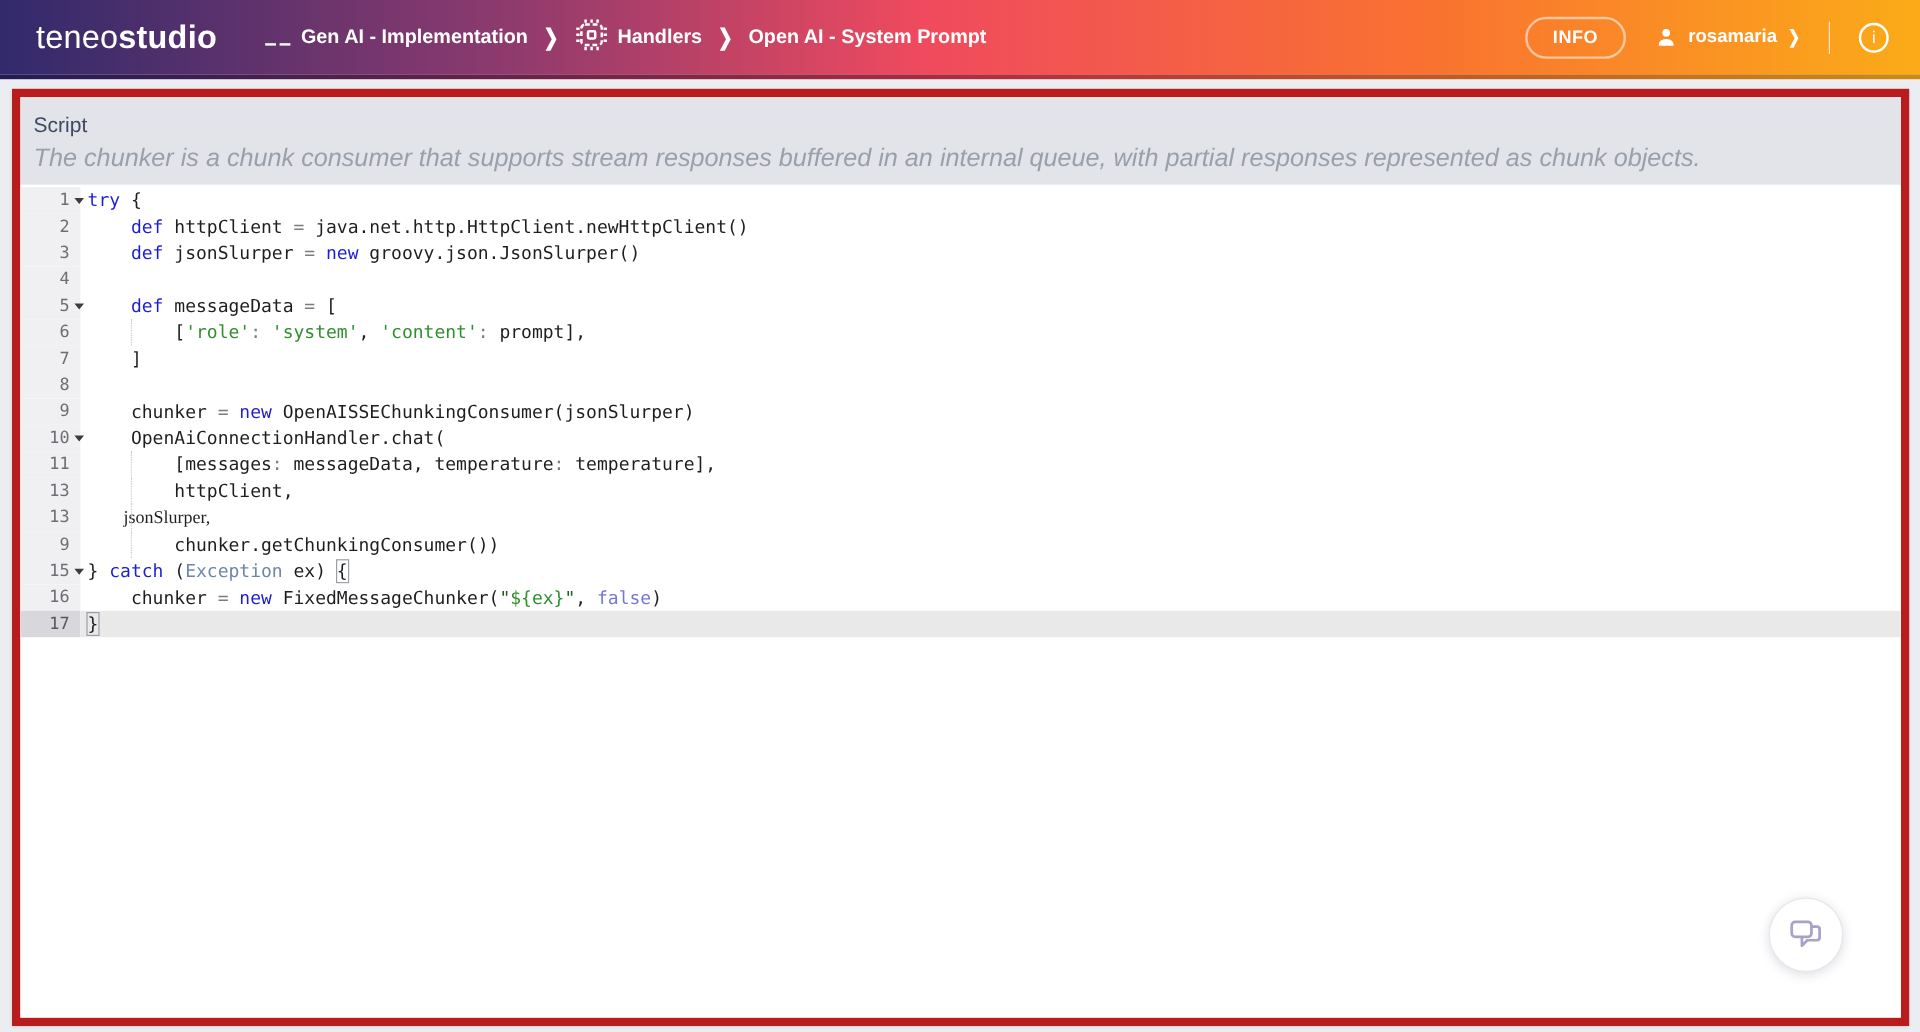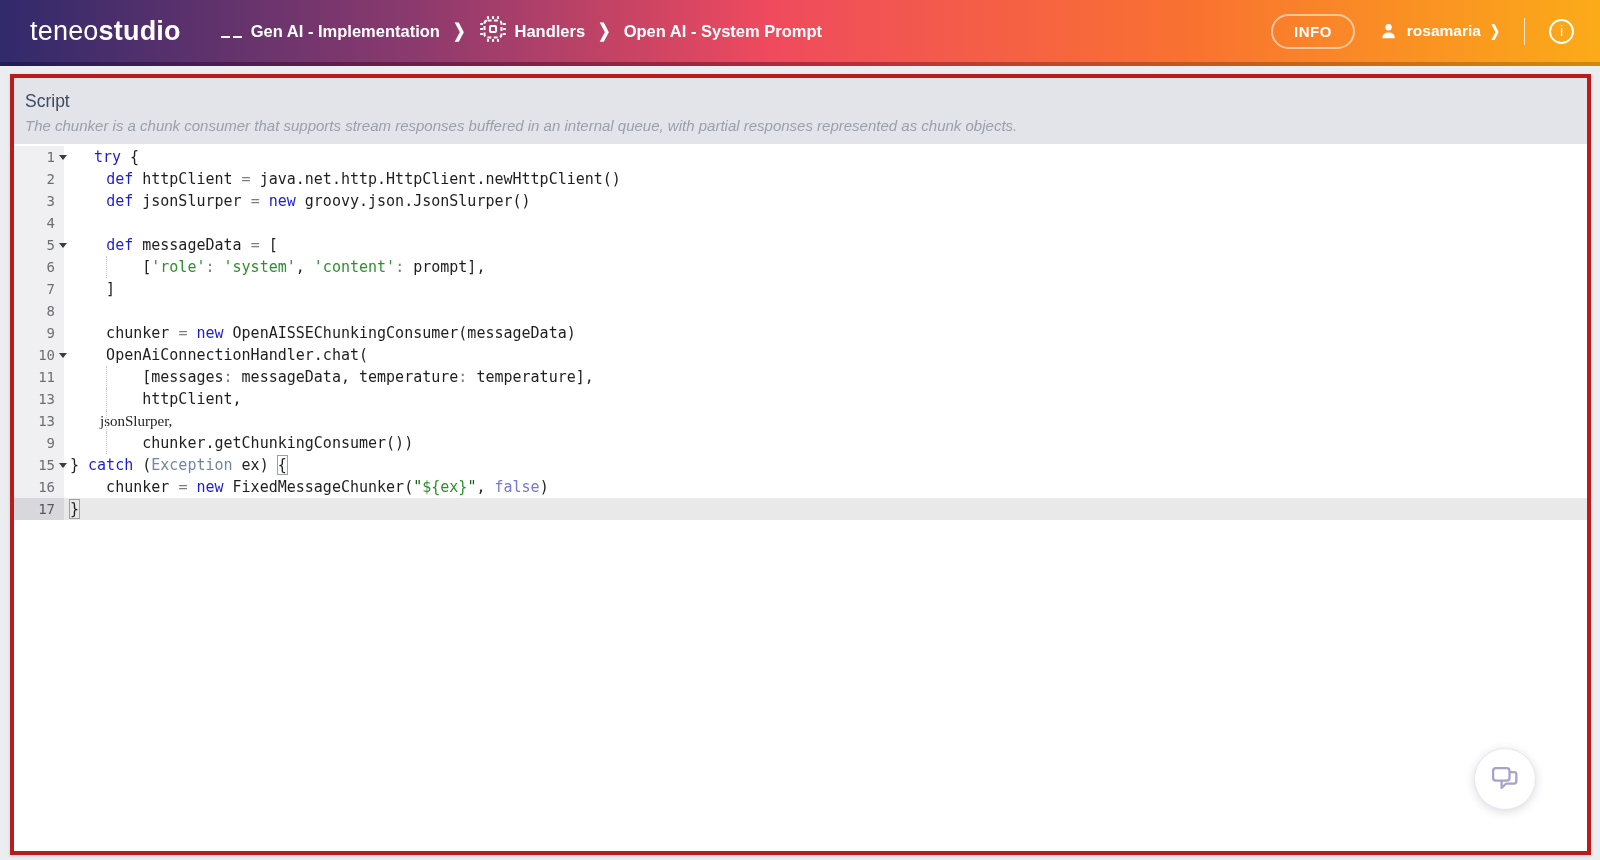--- a/index.html
+++ b/index.html
@@ -58,7 +58,7 @@
   .card {
     height: 100%;
     background: #ffffff;
-    border: 4px solid #b91c1c;
+    border: 7px solid #b91c1c;
     box-shadow: 0 1px 3px rgba(40,45,60,.18);
     display: flex; flex-direction: column;
   }

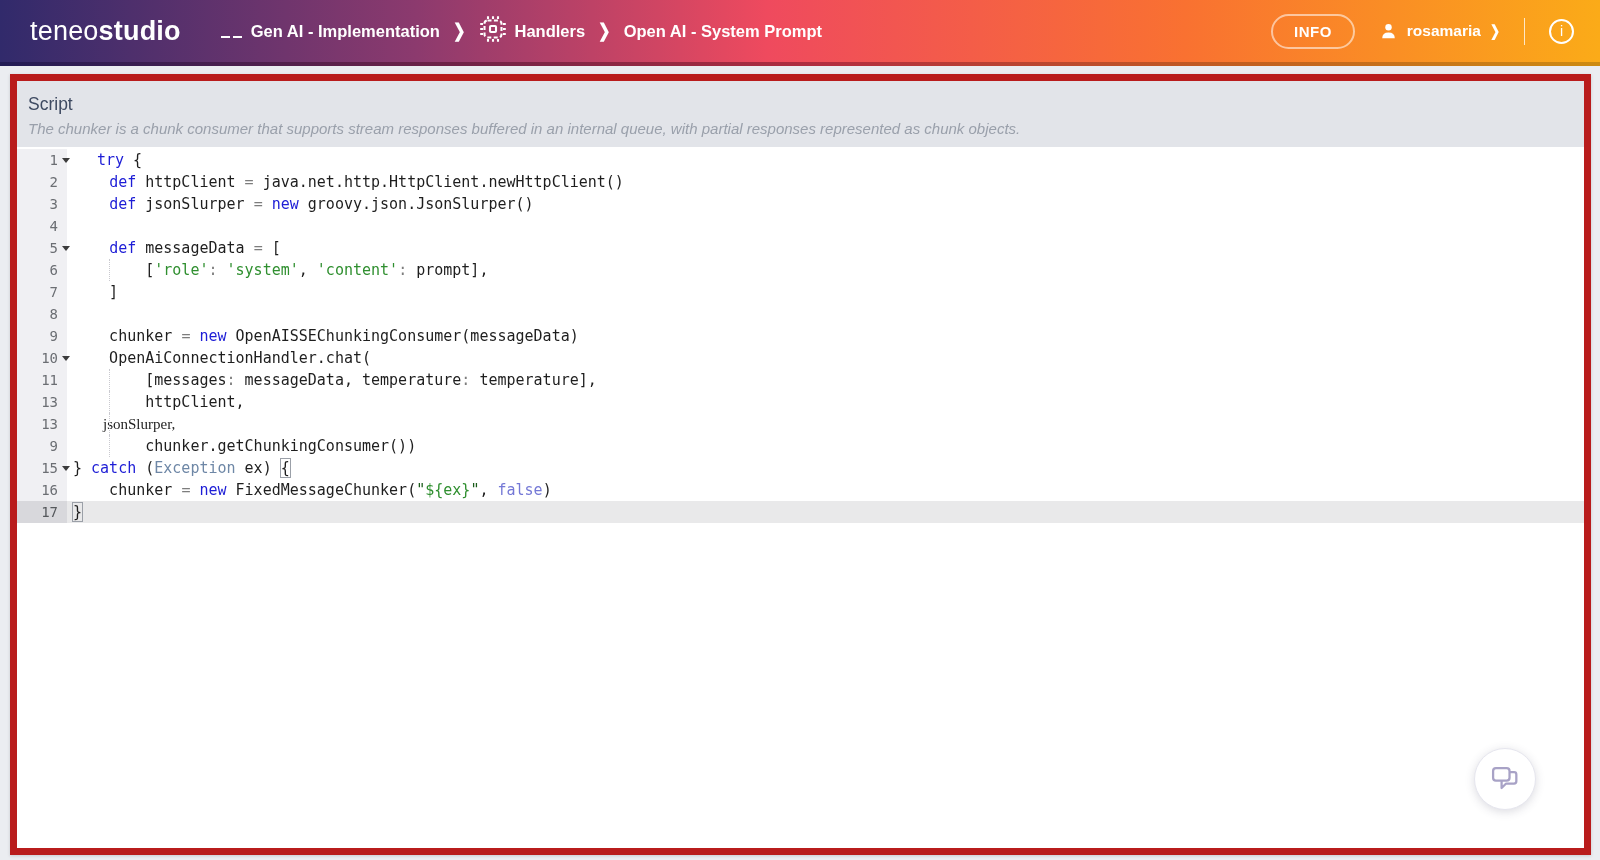--- a/index.html
+++ b/index.html
@@ -64,7 +64,7 @@
   }
   .card-header { background: #e2e4e9; padding: 13px 12px 10px 11px; }
   .card-title { margin: 0; font-size: 17.5px; font-weight: 400; color: #3e4a61; }
-  .card-desc { margin: 5px 0 0 0; font-size: 15px; font-style: italic; color: #9aa0ab; }
+  .card-desc { margin: 5px 0 0 0; font-size: 21px; font-style: italic; color: #9aa0ab; }
 
   
   .editor {

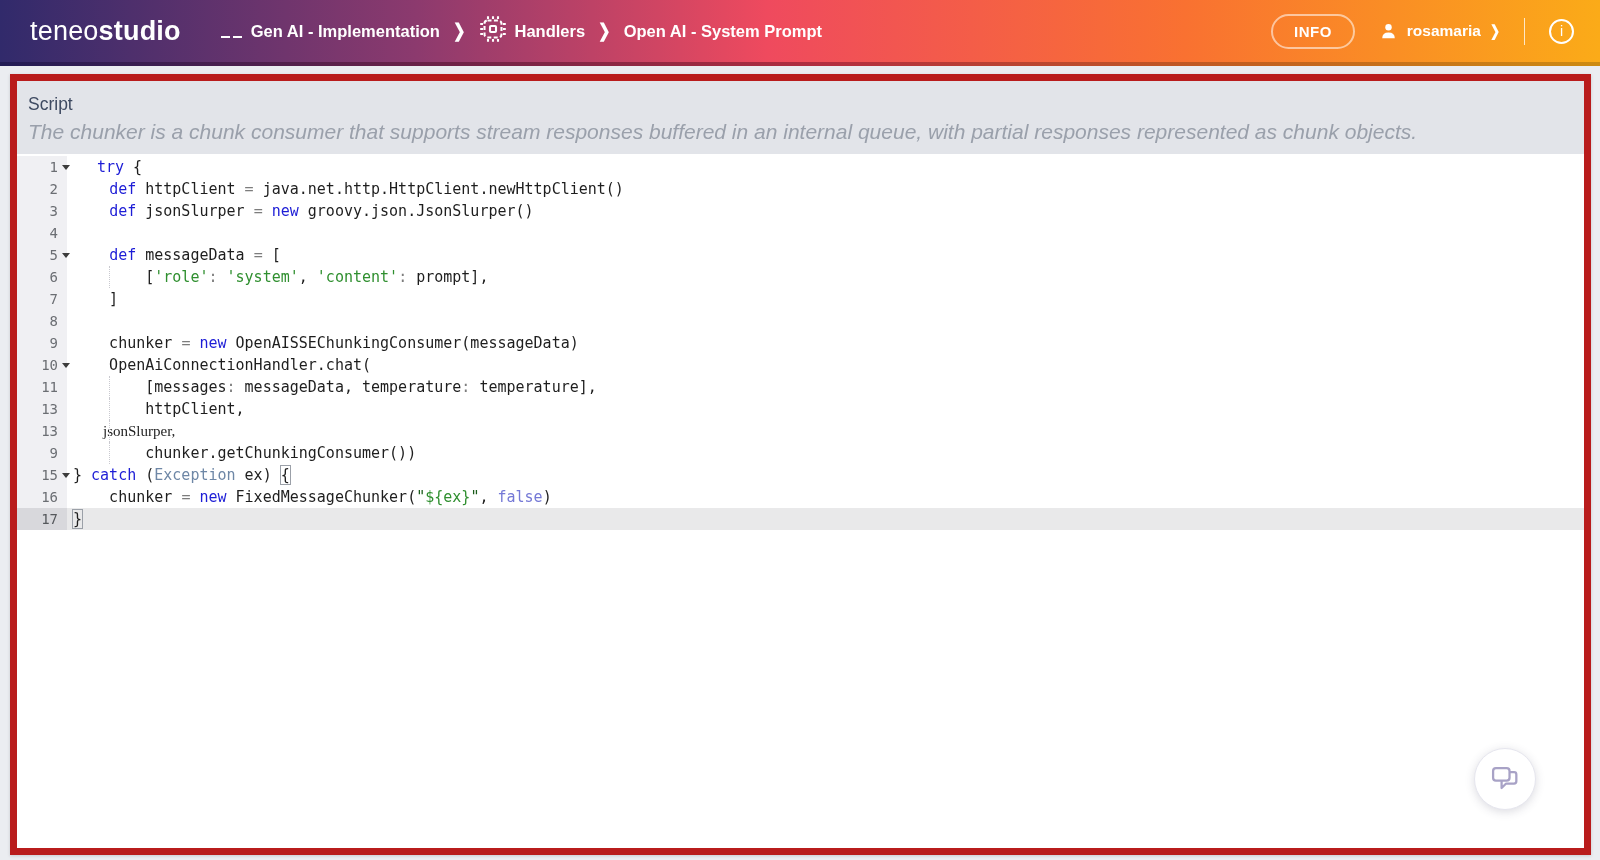--- a/index.html
+++ b/index.html
@@ -170,7 +170,7 @@
     <div class="editor" id="editor-lines">
         <div class="row">
           <div class="gutter">1</div>
-          <div class="codecell"><span class="fold"></span><span style="color: rgb(29, 29, 214); margin-left: 24px;">try</span><span style="color: rgb(30, 30, 30);"> {</span></div>
+          <div class="codecell"><span class="fold"></span><span style="color: rgb(29, 29, 214);">try</span><span style="color: rgb(30, 30, 30);"> {</span></div>
         </div>
         <div class="row">
           <div class="gutter">2</div>

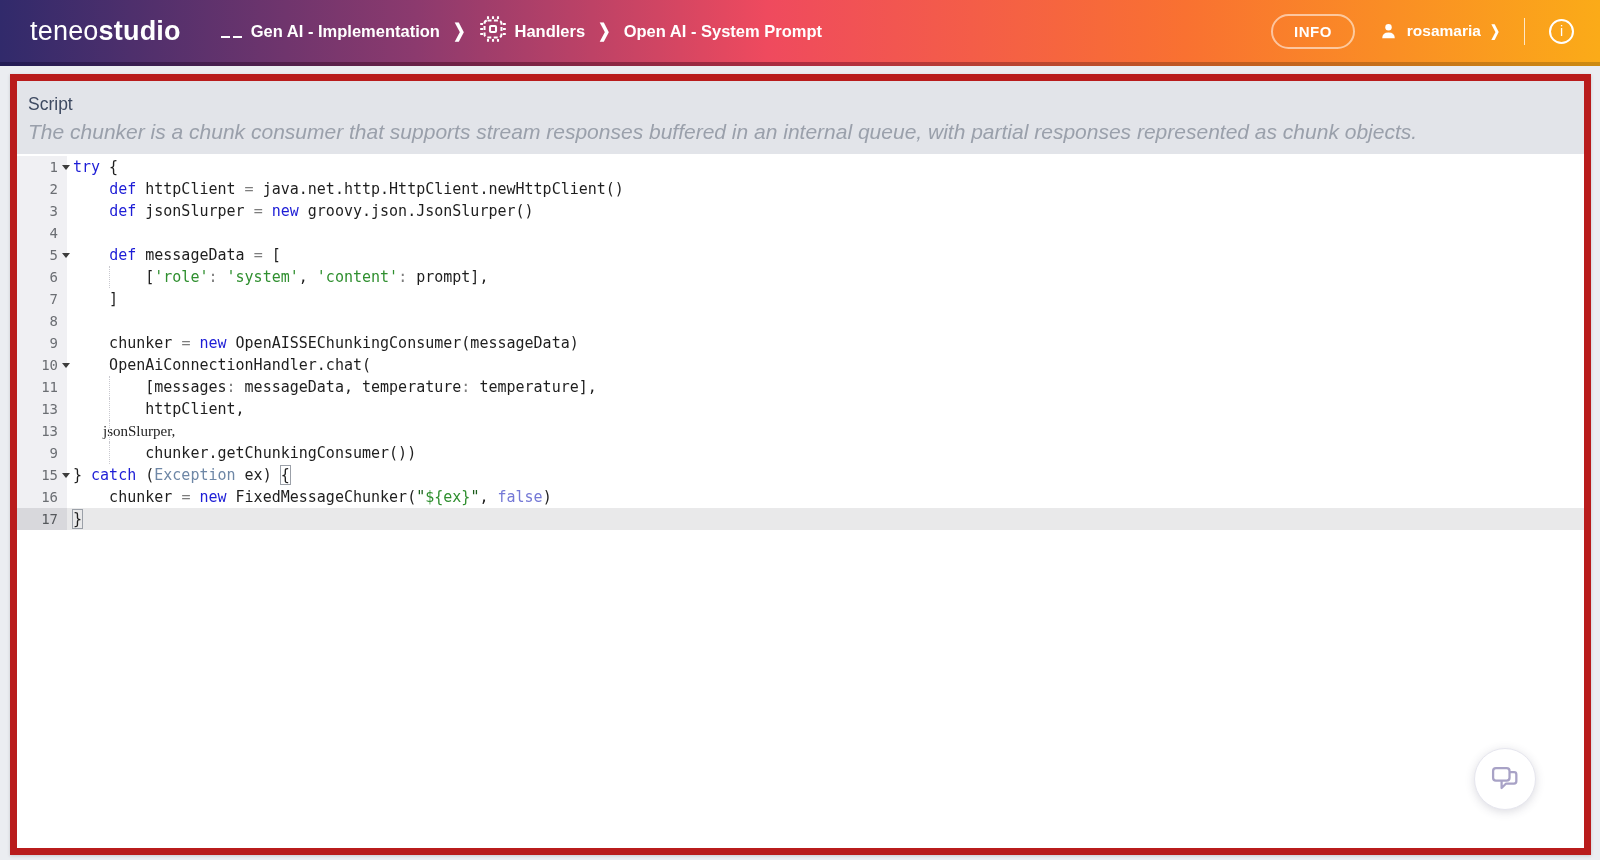--- a/index.html
+++ b/index.html
@@ -202,7 +202,7 @@
         </div>
         <div class="row">
           <div class="gutter">9</div>
-          <div class="codecell"><span style="color: rgb(30, 30, 30);">    chunker </span><span style="color: rgb(125, 125, 125);">=</span><span style="color: rgb(30, 30, 30);"> </span><span style="color: rgb(29, 29, 214);">new</span><span style="color: rgb(30, 30, 30);"> OpenAISSEChunkingConsumer(messageData)</span></div>
+          <div class="codecell"><span style="color: rgb(30, 30, 30);">    chunker </span><span style="color: rgb(125, 125, 125);">=</span><span style="color: rgb(30, 30, 30);"> </span><span style="color: rgb(29, 29, 214);">new</span><span style="color: rgb(30, 30, 30);"> OpenAISSEChunkingConsumer(jsonSlurper)</span></div>
         </div>
         <div class="row">
           <div class="gutter">10</div>

